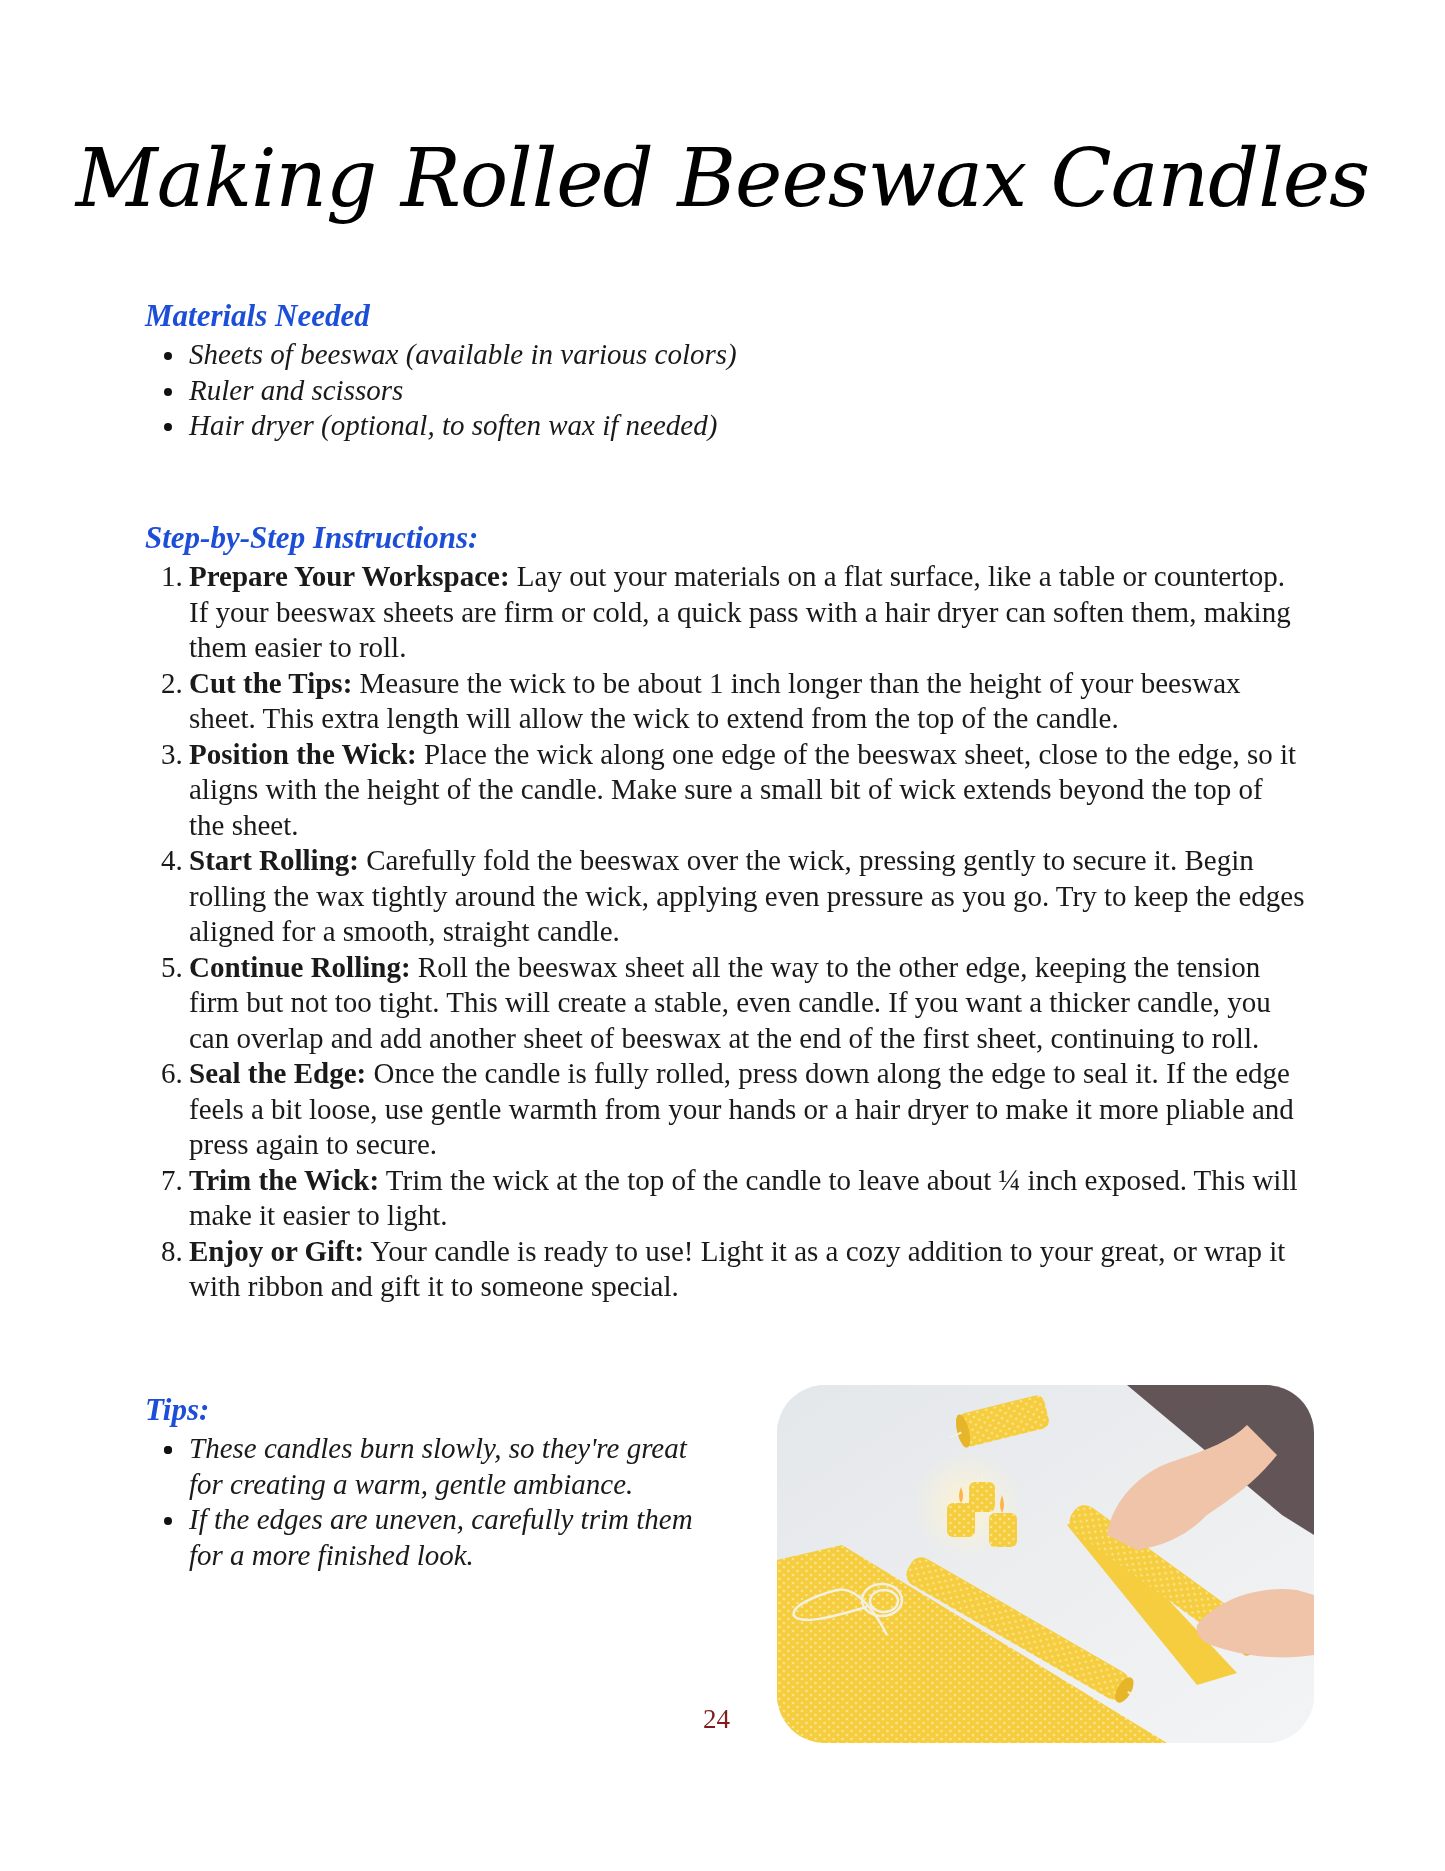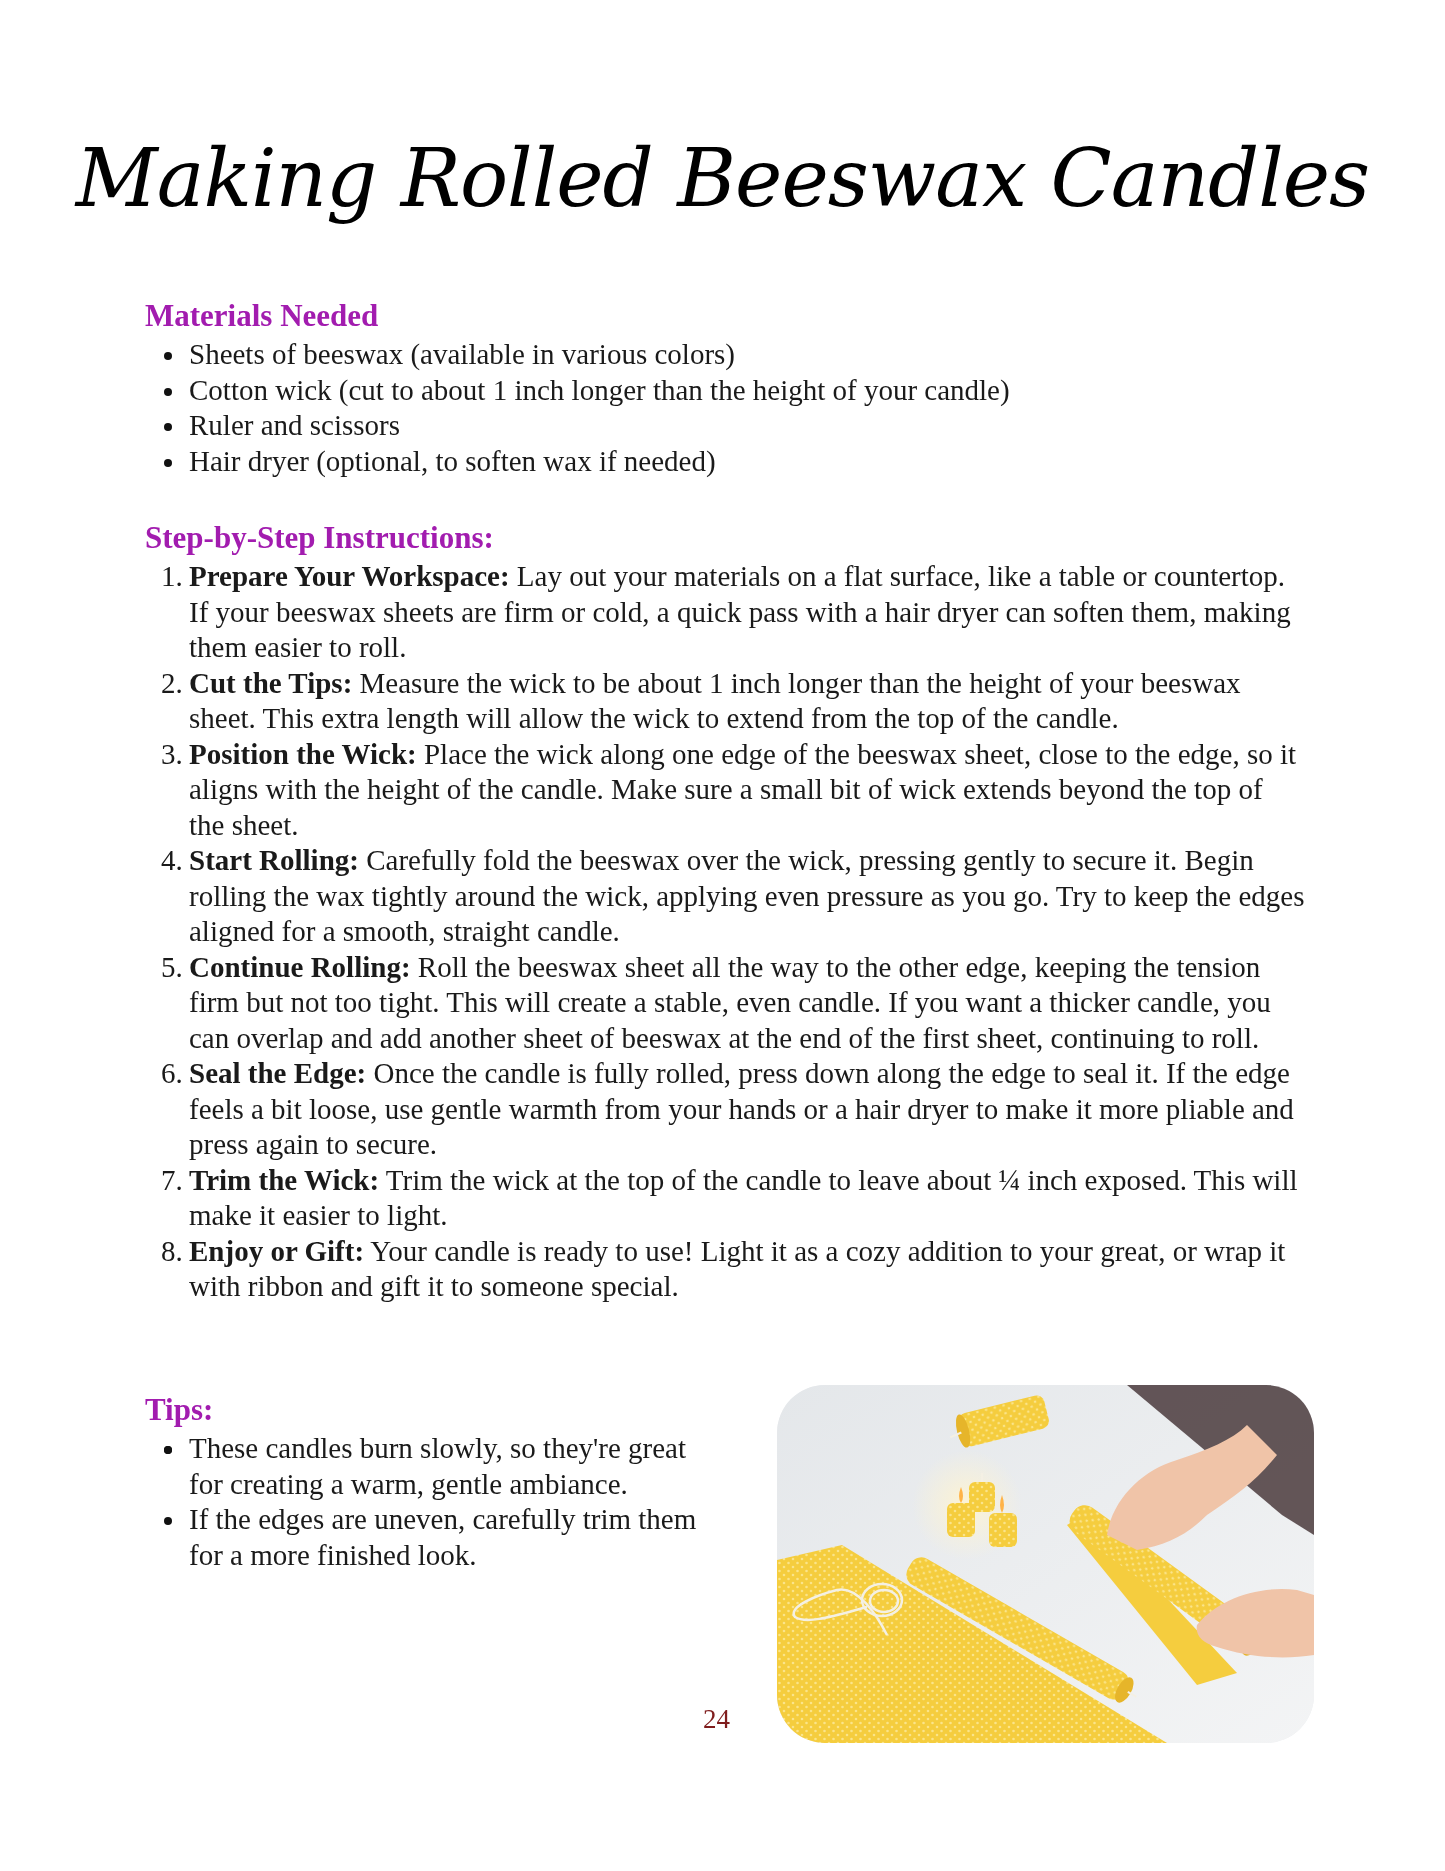--- a/index.html
+++ b/index.html
@@ -14,7 +14,7 @@
       font-weight: normal; margin: 0;
     }
     .section-heading {
-      position: absolute; left: 145px; font-weight: bold; font-size: 31px; margin: 0; color: #a21caf;
+      position: absolute; left: 145px; font-weight: bold; font-size: 31px; margin: 0; color: #1d4ed8; font-style: italic;
     }
     .body-text { font-size: 29px; line-height: 35.5px; color: #1a1a1a; }
     ul.bullets { position: absolute; left: 145px; margin: 0; padding: 0; list-style: none; }

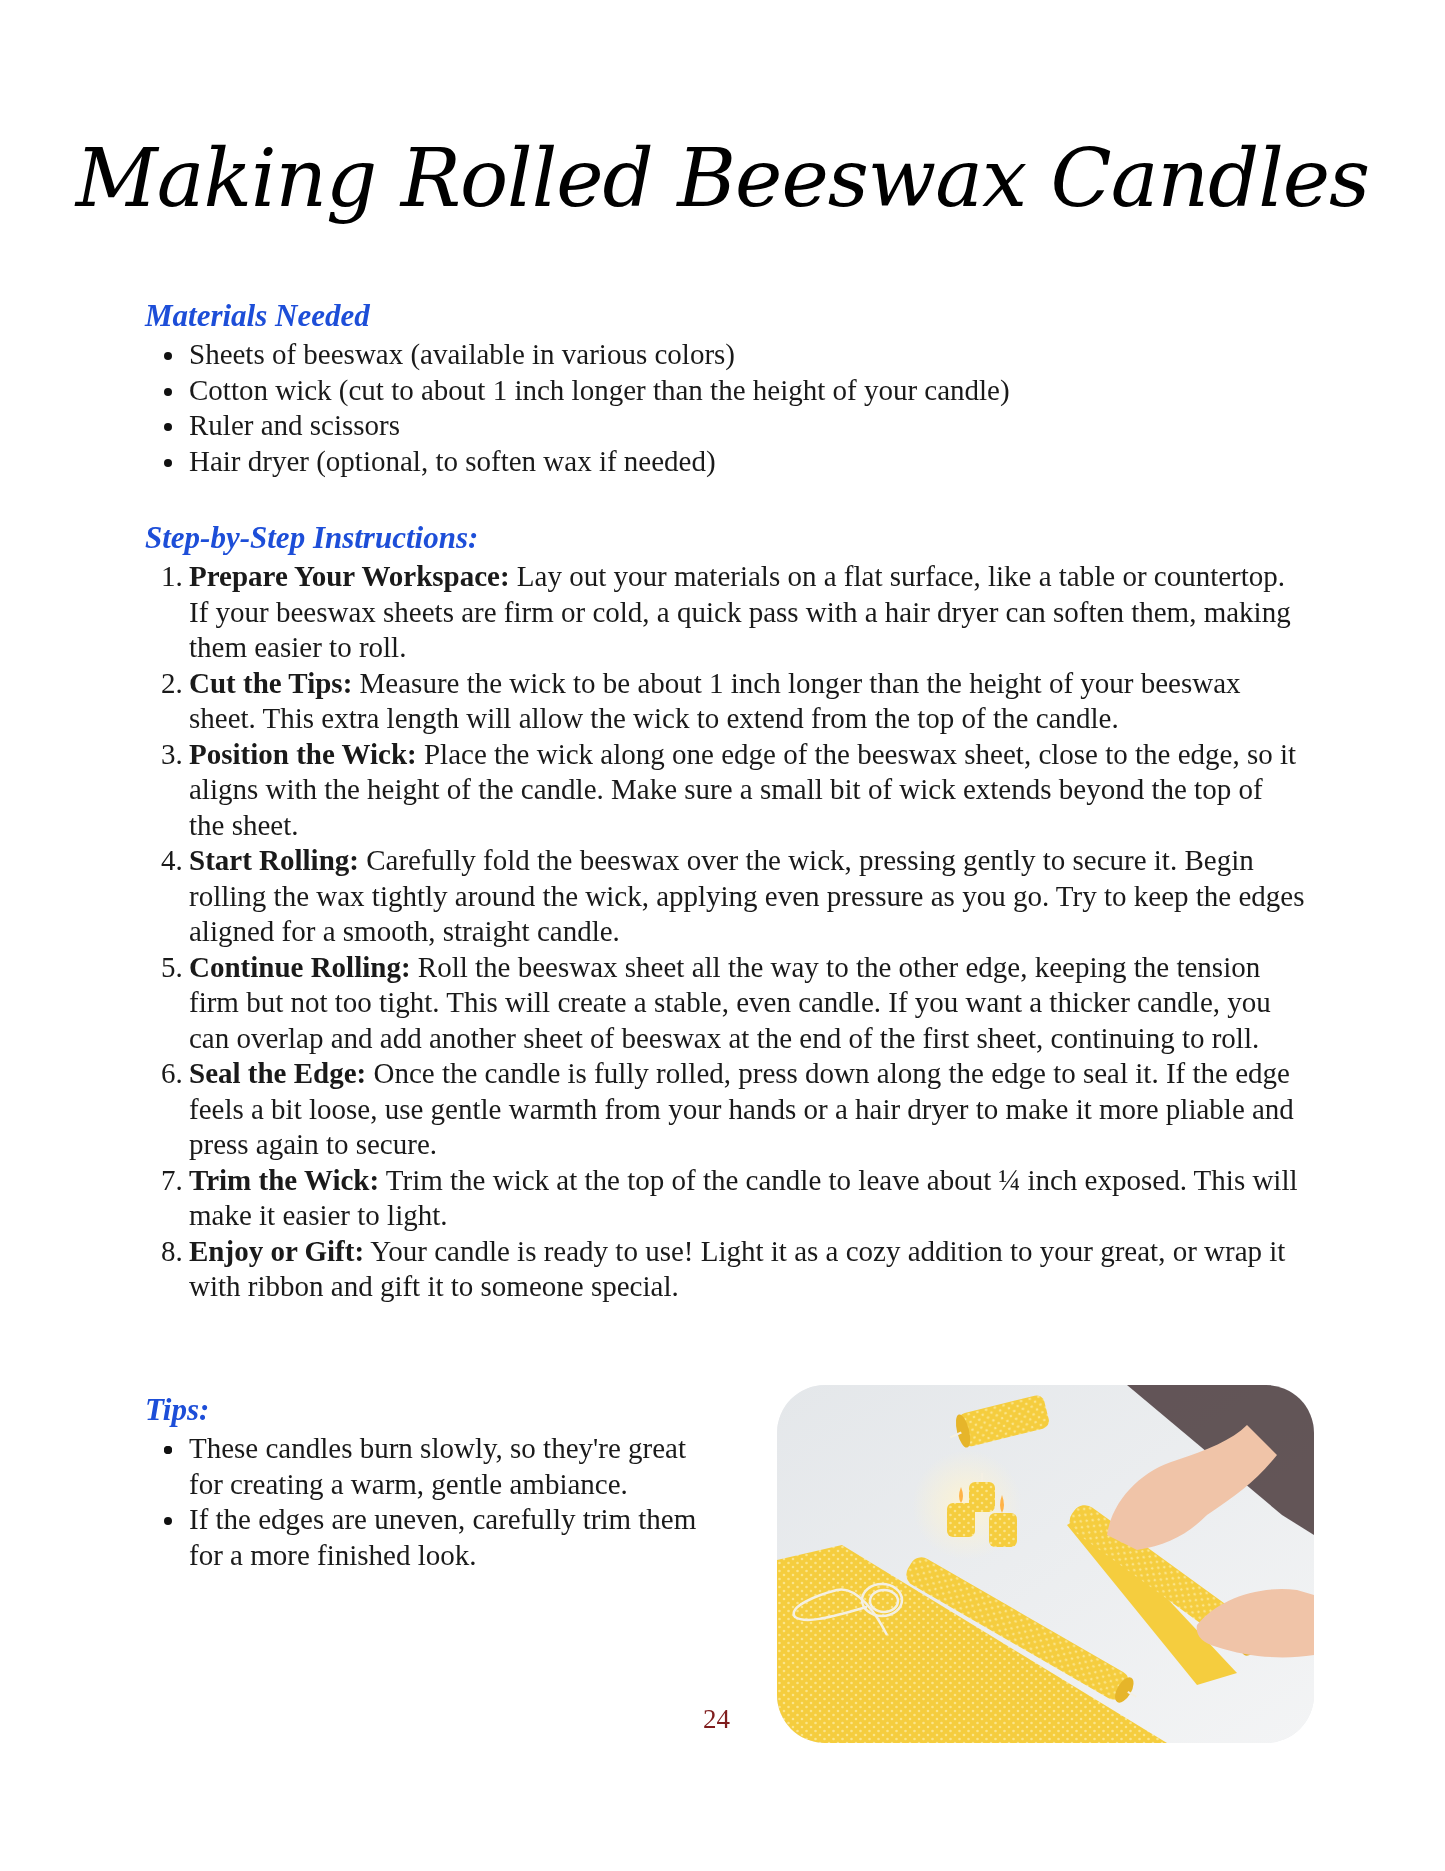--- a/index.html
+++ b/index.html
@@ -18,7 +18,7 @@
     }
     .body-text { font-size: 29px; line-height: 35.5px; color: #1a1a1a; }
     ul.bullets { position: absolute; left: 145px; margin: 0; padding: 0; list-style: none; }
-    ul.bullets li { position: relative; padding-left: 44px; }
+    ul.bullets li { position: relative; padding-left: 44px; font-style: italic; }
     ul.bullets li .dot {
       position: absolute; left: 19px; top: 15px; width: 8px; height: 8px; border-radius: 50%; background: #111;
     }

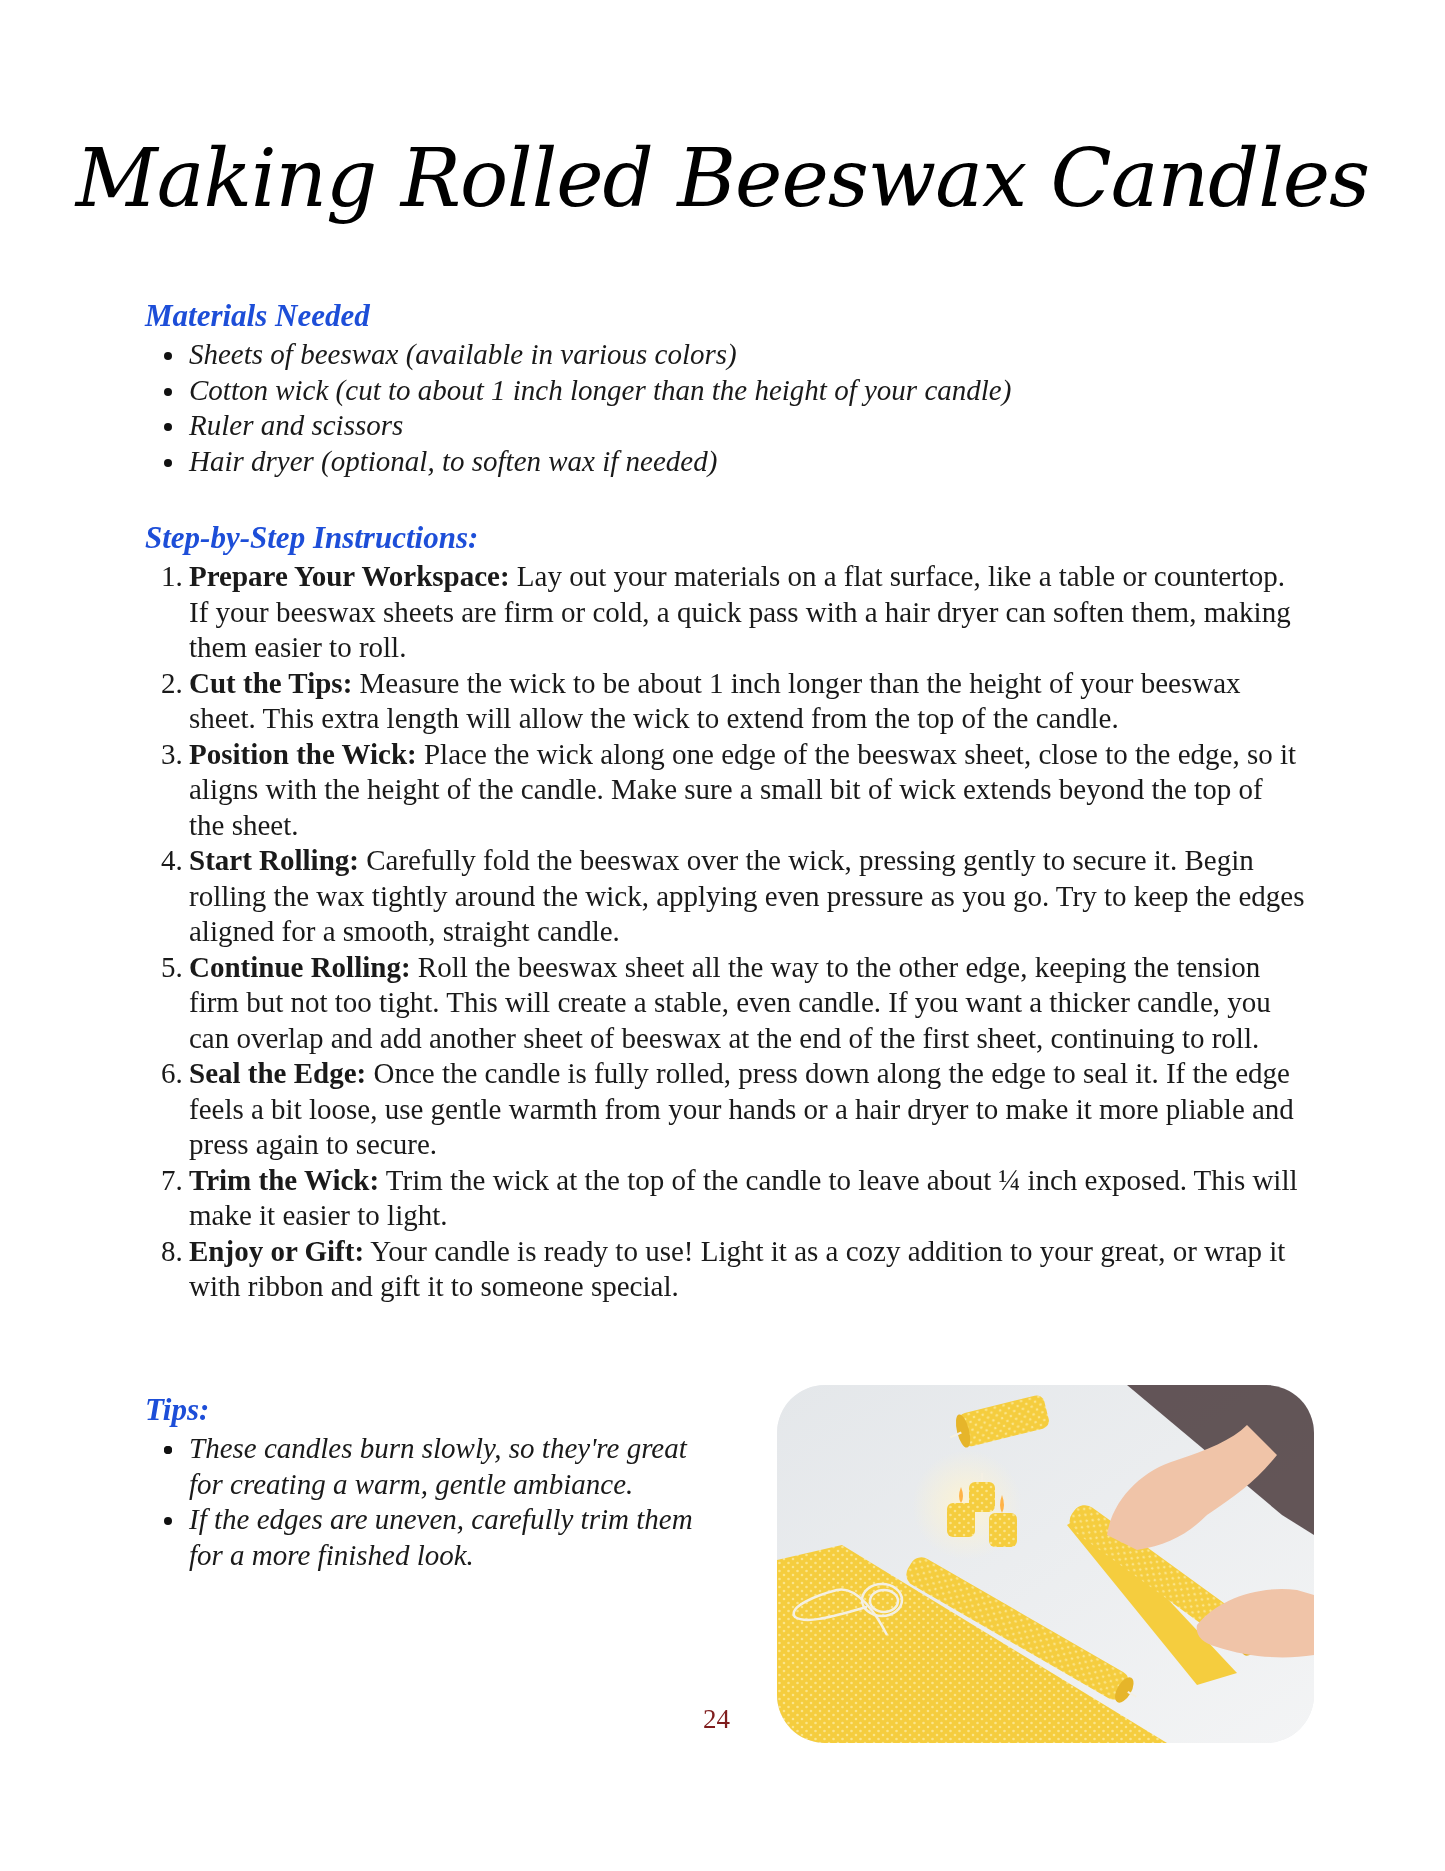--- a/index.html
+++ b/index.html
@@ -40,7 +40,6 @@
 <h2 class="section-heading" style="top:298px;">Materials Needed</h2>
 <ul class="bullets body-text" style="top:337px; width:1150px;">
   <li><span class="dot"></span><span>Sheets of beeswax (available in various colors)</span></li>
-  <li><span class="dot"></span><span>Cotton wick (cut to about 1 inch longer than the height of your candle)</span></li>
   <li><span class="dot"></span><span>Ruler and scissors</span></li>
   <li><span class="dot"></span><span>Hair dryer (optional, to soften wax if needed)</span></li>
 </ul>

